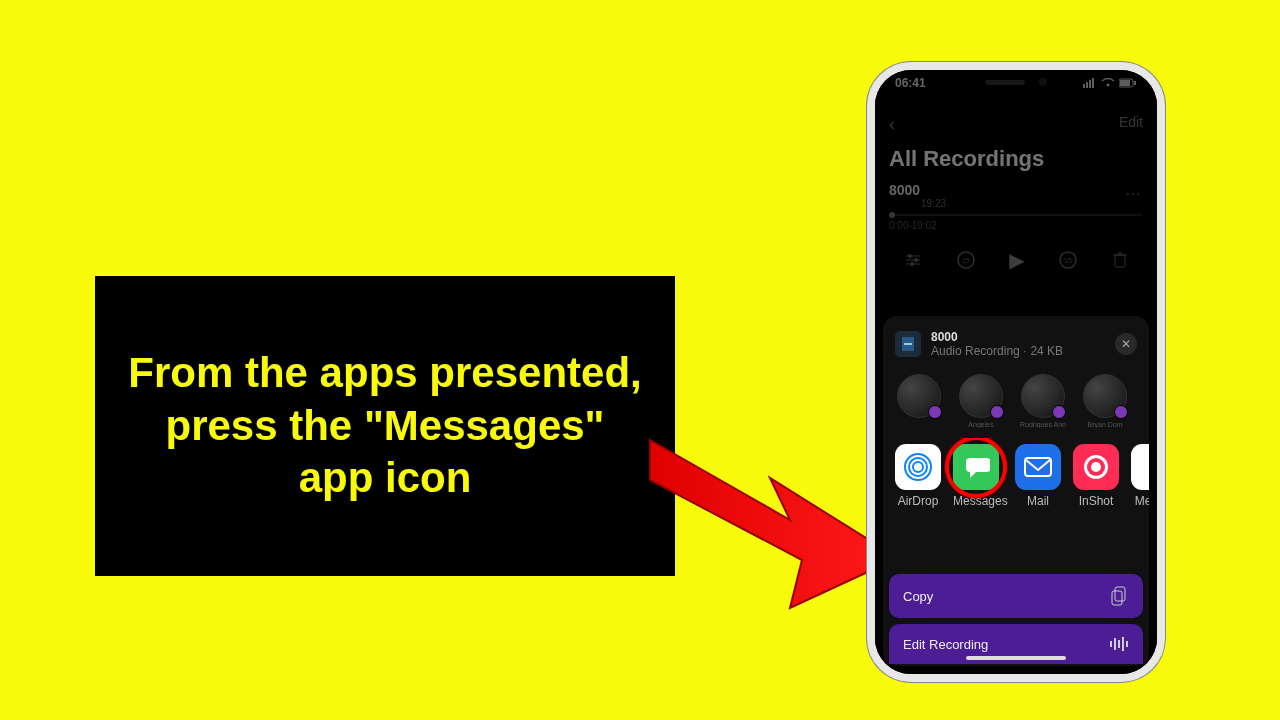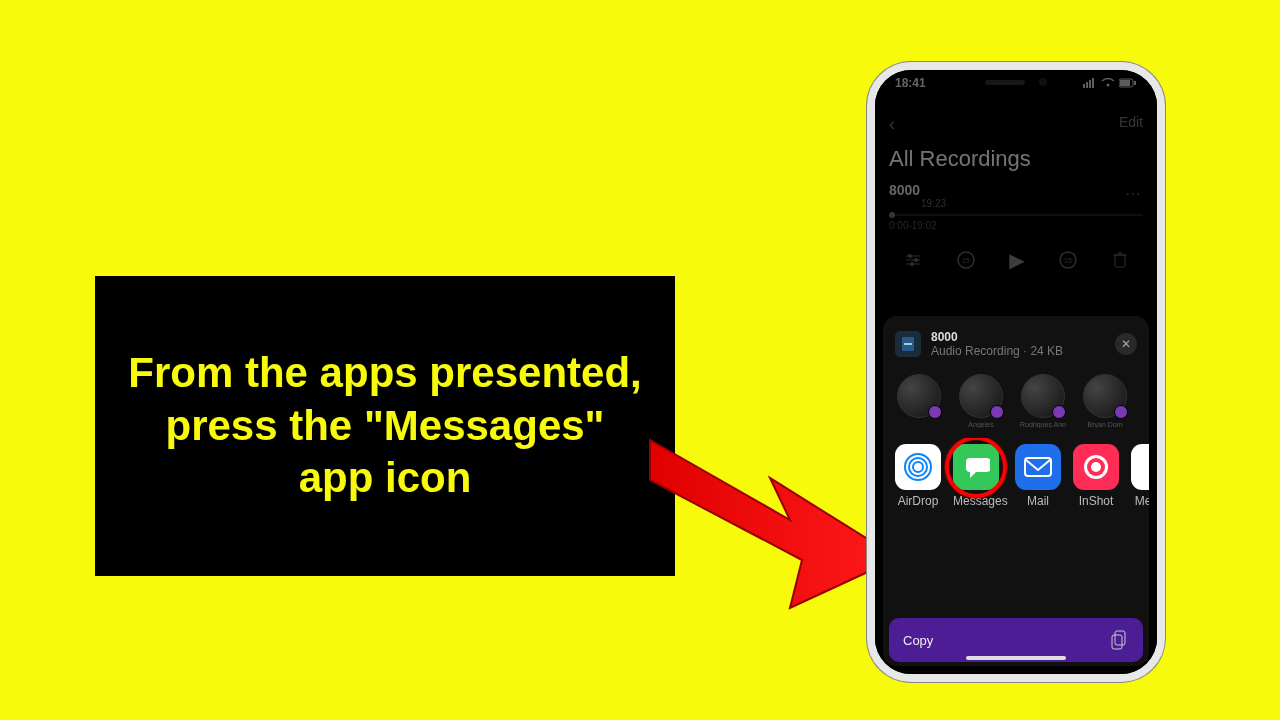--- a/index.html
+++ b/index.html
@@ -135,7 +135,7 @@
     </div>
 
     <div class="status-bar">
-      <span>18:41</span>
+      <span>06:41</span>
       <div class="status-icons">
         <svg width="14" height="10">
             <rect x="0" y="6" width="2" height="4" fill="#ccc"></rect>

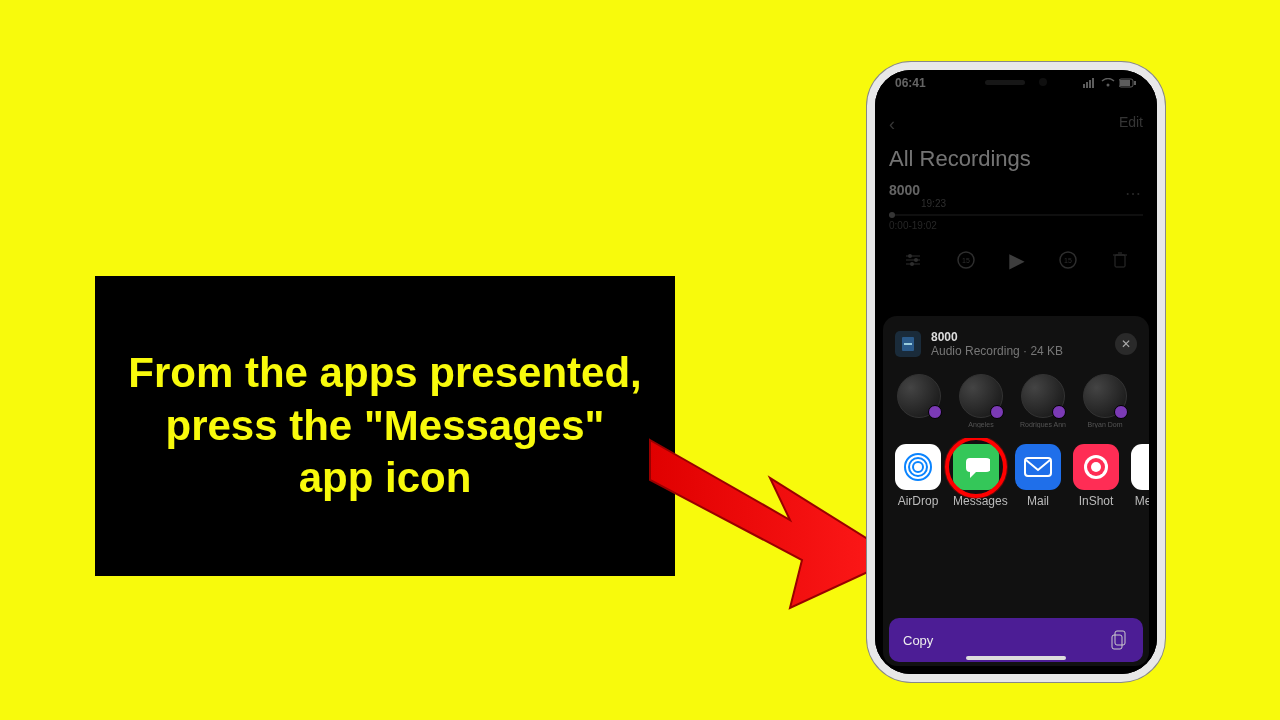--- a/index.html
+++ b/index.html
@@ -68,7 +68,7 @@
   .status-icons{display:flex;gap:4px;align-items:center;}
   .nav-row{position:absolute; top:44px; width:100%; padding:0 14px; display:flex; justify-content:space-between; color:#777; font-size:14px;}
   .chev{font-size:18px;}
-  .title-row{position:absolute; top:76px; left:14px; font-weight:400; font-size:22px; color:#fff;}
+  .title-row{position:absolute; top:76px; left:14px; font-weight:700; font-size:22px; color:#fff;}
   .rec-info{position:absolute; top:112px; left:14px; right:14px;}
   .rec-name{font-size:14px;font-weight:600;color:#ddd;}
   .rec-time{font-size:10px;color:#666;margin-left:32px;}

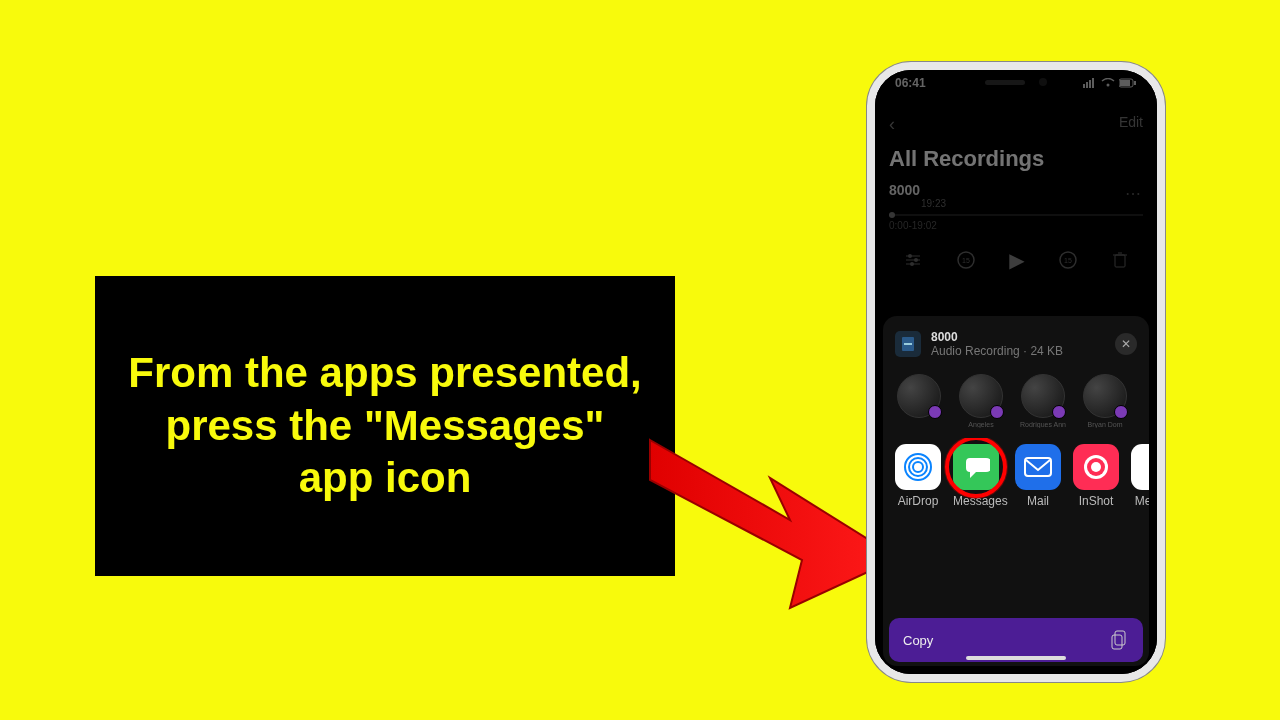--- a/index.html
+++ b/index.html
@@ -309,6 +309,18 @@
               </svg>
           </span>
         </div>
+        <div class="action-item cut">
+          <span>Edit Recording</span>
+          <span>
+            <svg width="20" height="16">
+                <line x1="2" y1="5" x2="2" y2="11" stroke="#ccc" stroke-width="2"></line>
+                <line x1="6" y1="2" x2="6" y2="14" stroke="#ccc" stroke-width="2"></line>
+                <line x1="10" y1="4" x2="10" y2="12" stroke="#ccc" stroke-width="2"></line>
+                <line x1="14" y1="1" x2="14" y2="15" stroke="#ccc" stroke-width="2"></line>
+                <line x1="18" y1="5" x2="18" y2="11" stroke="#ccc" stroke-width="2"></line>
+              </svg>
+          </span>
+        </div>
       </div>
 
       <div class="home-ind"></div>

